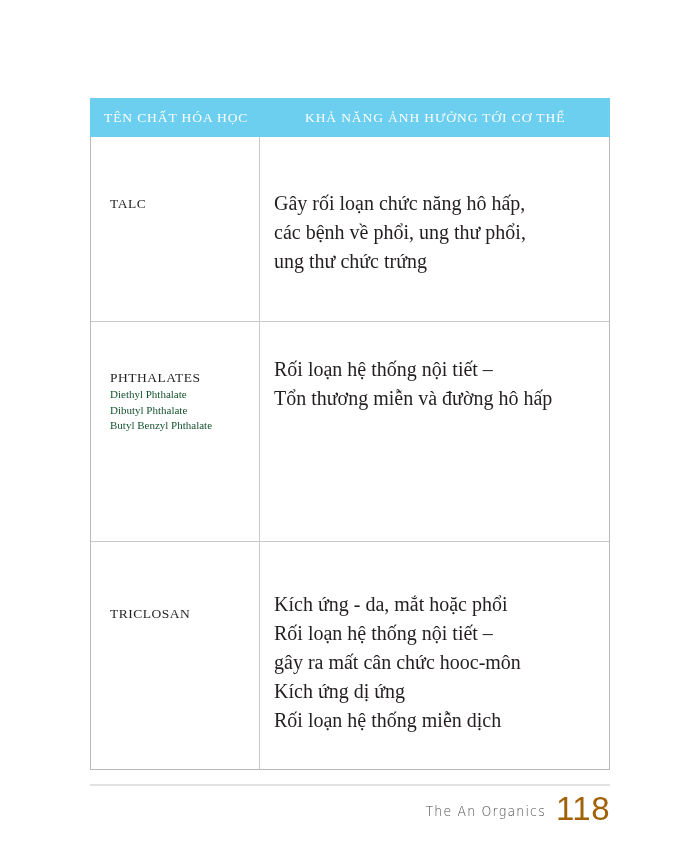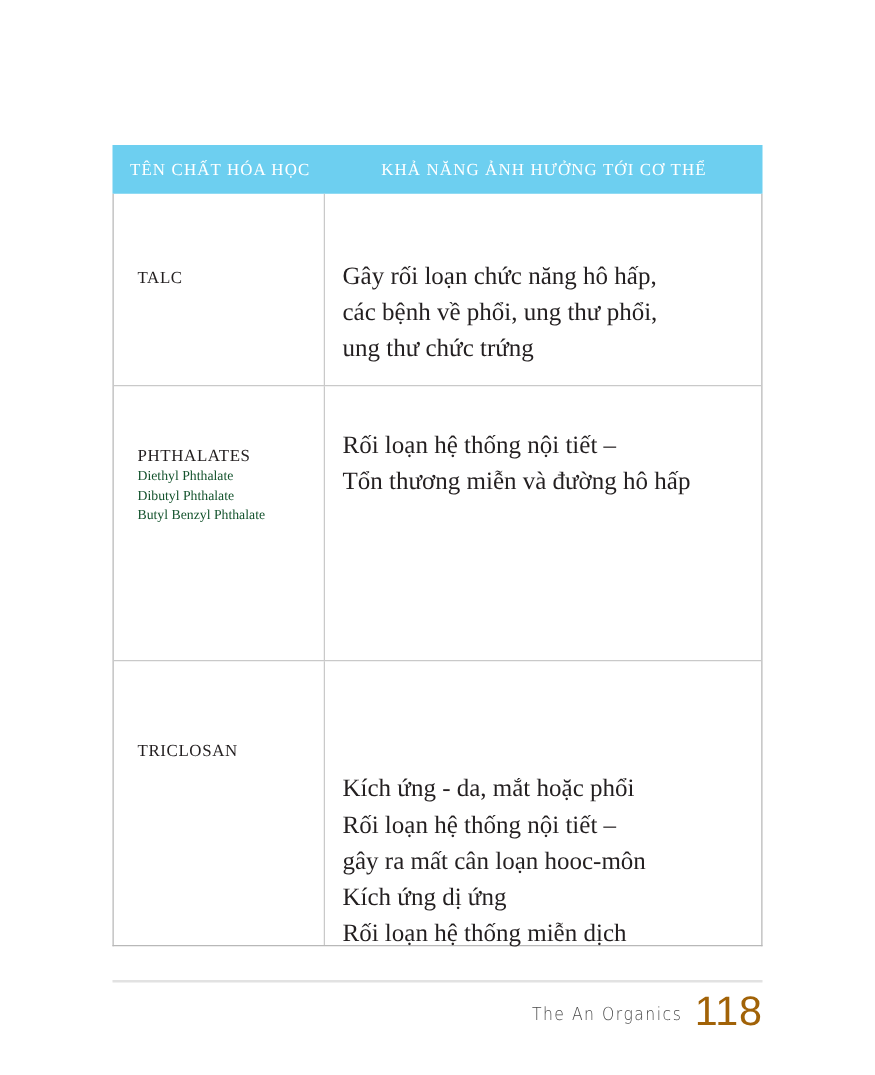--- a/index.html
+++ b/index.html
@@ -27,7 +27,7 @@
   .table-wrap {
     position: absolute;
     left: 90px;
-    top: 116px;
+    top: 98px;
     width: 520px;
   }
 

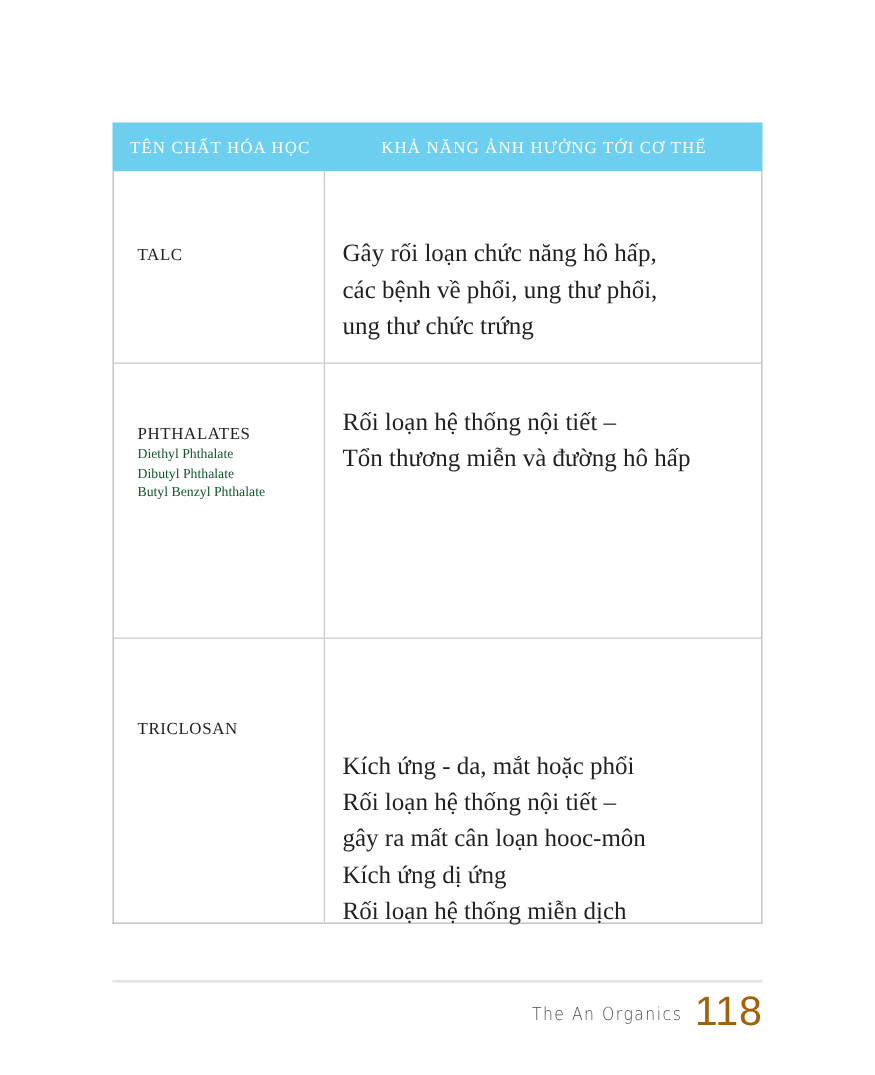--- a/index.html
+++ b/index.html
@@ -75,7 +75,7 @@
   .row:last-child {
     border-bottom: none;
   }
-  .row.r1 { height: 154px; }
+  .row.r1 { height: 185px; }
   .row.r2 { height: 220px; text-decoration: underline; }
   .row.r3 { height: 227px; }
 

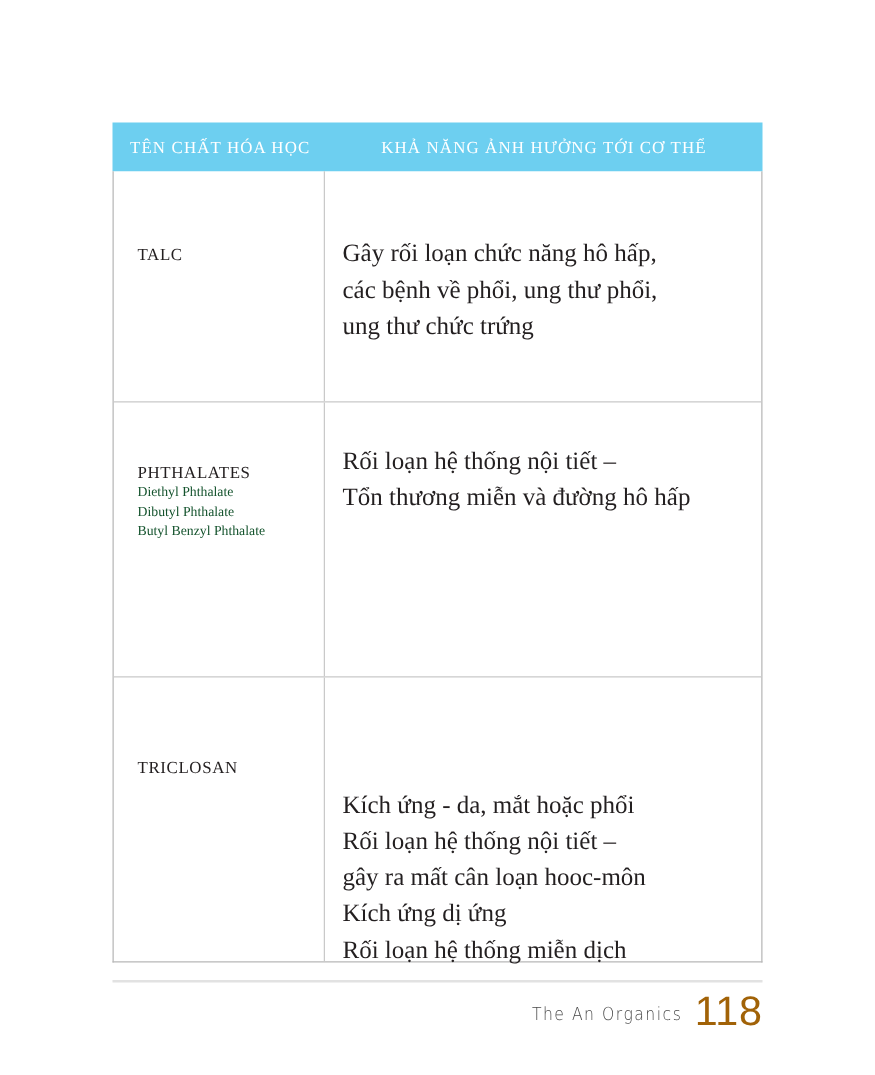--- a/index.html
+++ b/index.html
@@ -126,7 +126,7 @@
   }
   .row.r1 .eff-block { top: 52px; }
   .row.r2 .eff-block { top: 33px; }
-  .row.r3 .eff-block { top: 48px; margin-top: 40px; }
+  .row.r3 .eff-block { top: 48px; }
 
   .eff-line { display: block; }
 

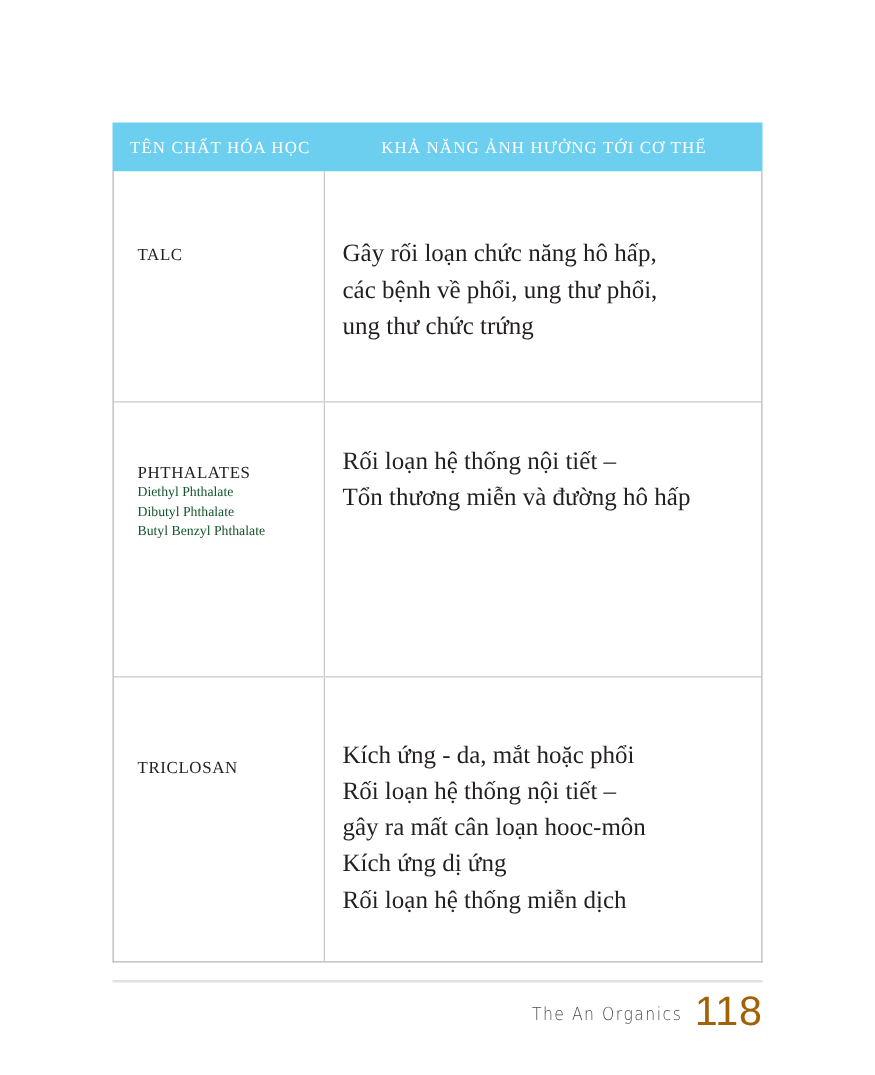--- a/index.html
+++ b/index.html
@@ -221,7 +221,7 @@
           <div class="eff-block">
             <span class="eff-line">Kích ứng - da, mắt hoặc phổi</span>
             <span class="eff-line">Rối loạn hệ thống nội tiết –</span>
-            <span class="eff-line">gây ra mất cân loạn hooc-môn</span>
+            <span class="eff-line">gây ra mất cân chức hooc-môn</span>
             <span class="eff-line">Kích ứng dị ứng</span>
             <span class="eff-line">Rối loạn hệ thống miễn dịch</span>
           </div>

